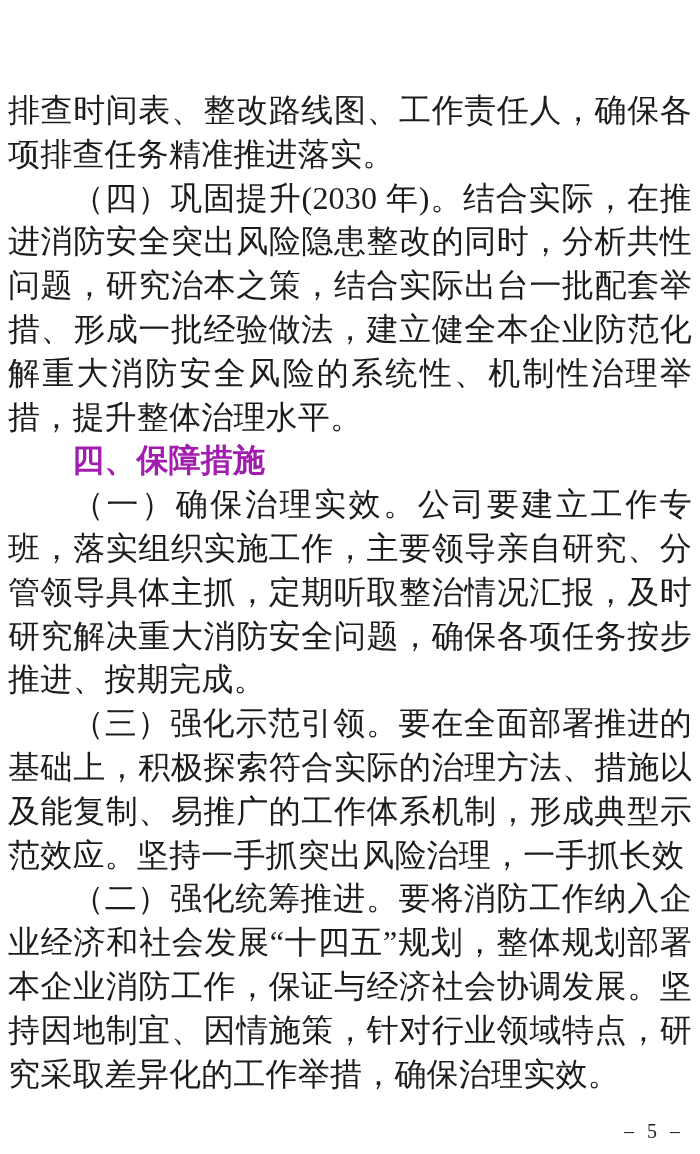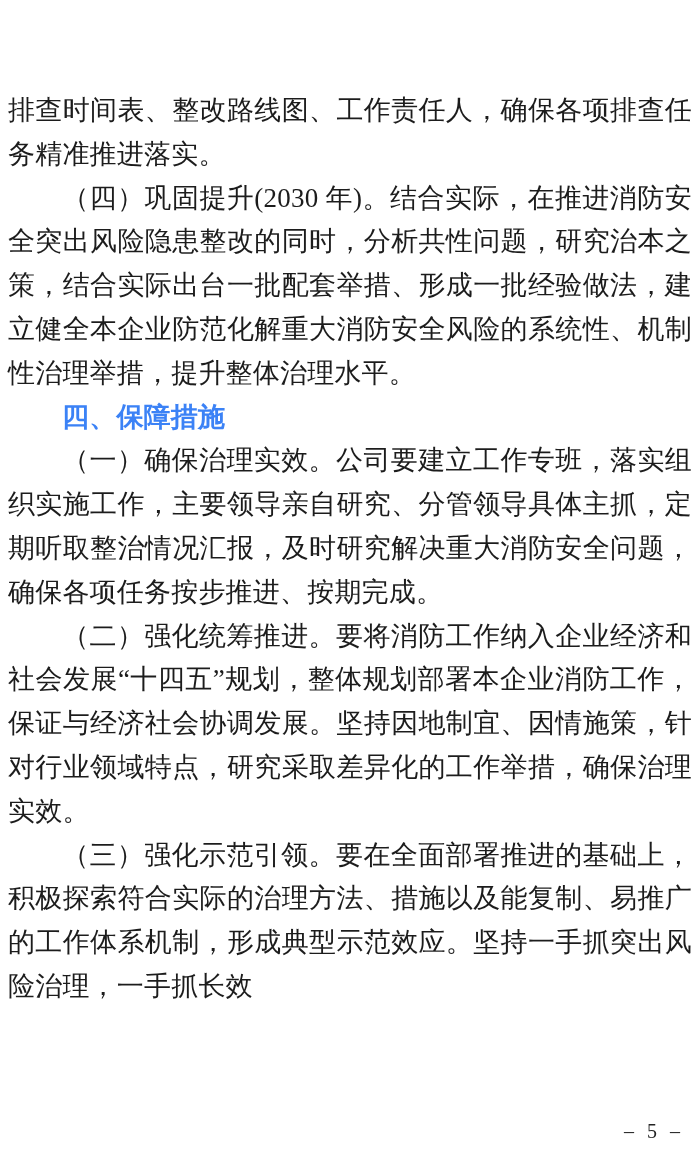--- a/index.html
+++ b/index.html
@@ -28,7 +28,7 @@
     left: 8px;
     top: 89px;
     width: 684px;
-    font-size: 27px;
+    font-size: 32px;
     line-height: 43.8px;
     text-align: justify;
     text-justify: inter-ideograph;

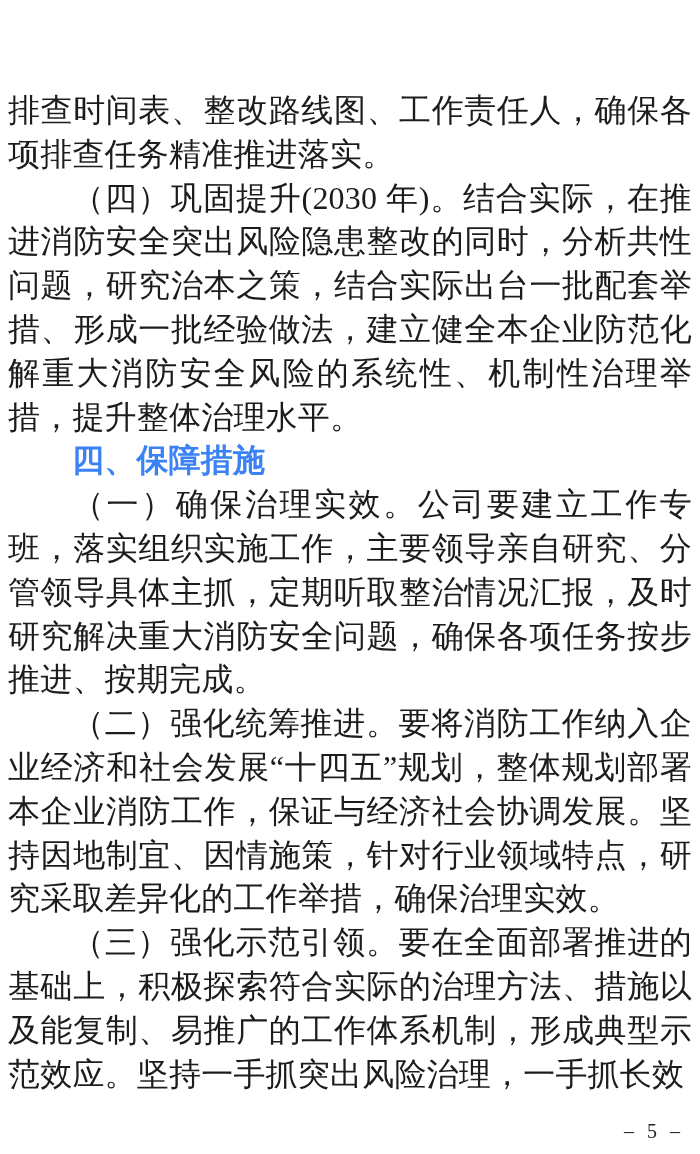--- a/index.html
+++ b/index.html
@@ -45,7 +45,7 @@
   .content p.heading {
     font-family: "Liberation Sans", "DejaVu Sans", sans-serif;
     font-weight: 700;
-    color: #3b82f6;
+    color: #a21caf;
   }
   .page-number {
     position: absolute;

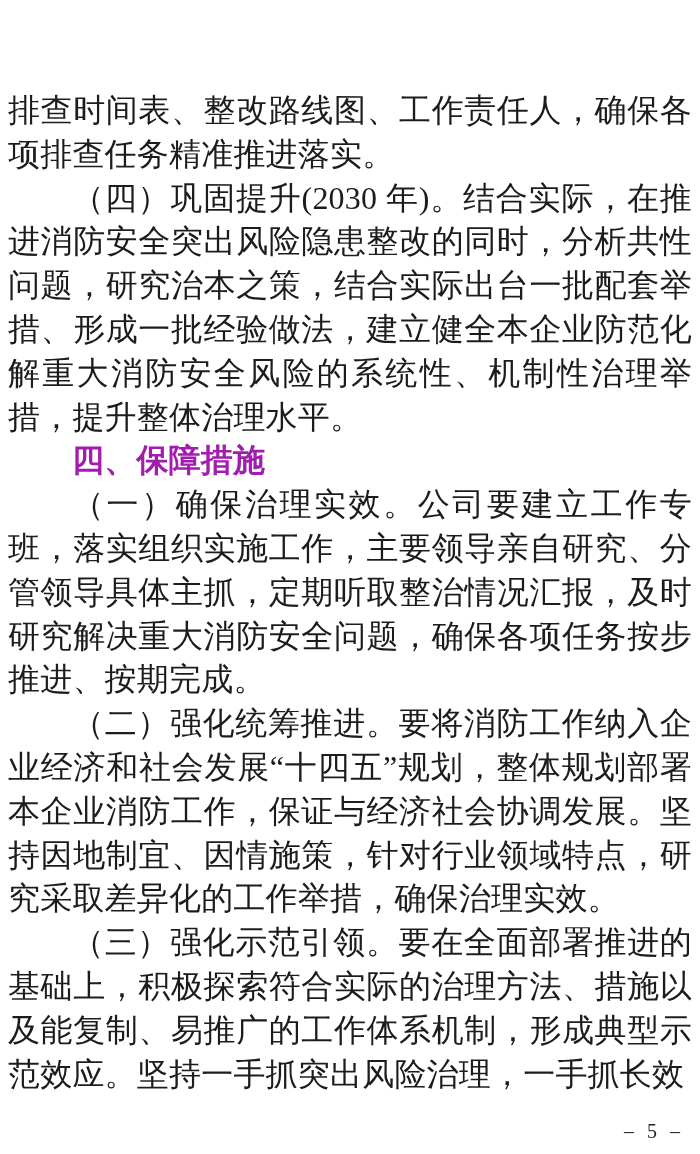--- a/index.html
+++ b/index.html
@@ -67,8 +67,8 @@
     <p>（四）巩固提升(2030 年)。结合实际，在推进消防安全突出风险隐患整改的同时，分析共性问题，研究治本之策，结合实际出台一批配套举措、形成一批经验做法，建立健全本企业防范化解重大消防安全风险的系统性、机制性治理举措，提升整体治理水平。</p>
     <p class="heading">四、保障措施</p>
     <p>（一）确保治理实效。公司要建立工作专班，落实组织实施工作，主要领导亲自研究、分管领导具体主抓，定期听取整治情况汇报，及时研究解决重大消防安全问题，确保各项任务按步推进、按期完成。</p>
+    <p>（三）强化示范引领。要在全面部署推进的基础上，积极探索符合实际的治理方法、措施以及能复制、易推广的工作体系机制，形成典型示范效应。坚持一手抓突出风险治理，一手抓长效</p>
     <p>（二）强化统筹推进。要将消防工作纳入企业经济和社会发展“十四五”规划，整体规划部署本企业消防工作，保证与经济社会协调发展。坚持因地制宜、因情施策，针对行业领域特点，研究采取差异化的工作举措，确保治理实效。</p>
-    <p>（三）强化示范引领。要在全面部署推进的基础上，积极探索符合实际的治理方法、措施以及能复制、易推广的工作体系机制，形成典型示范效应。坚持一手抓突出风险治理，一手抓长效</p>
   </div>
 
   <div class="page-number">– 5 –</div>

